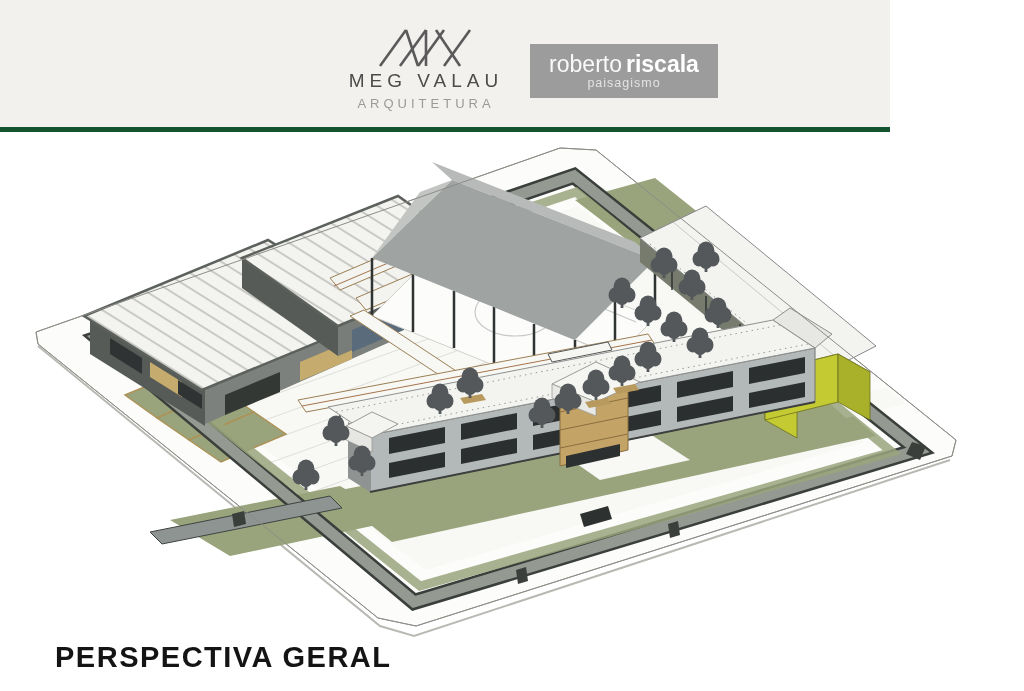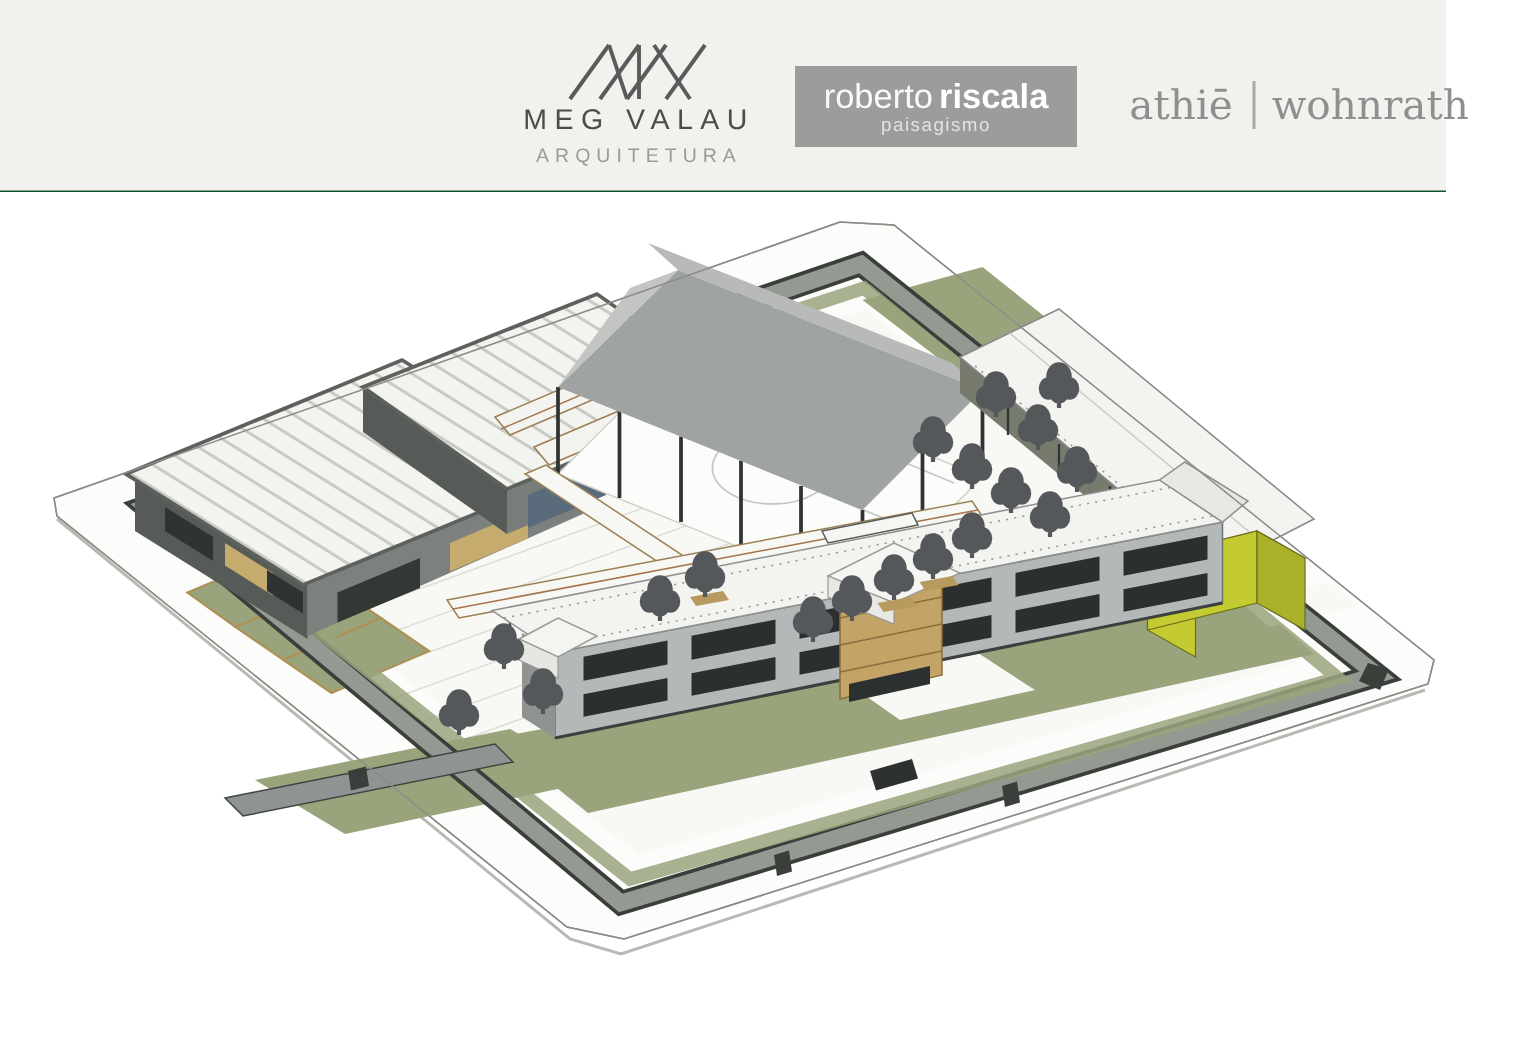--- a/index.html
+++ b/index.html
@@ -6,8 +6,8 @@
   .stage{position:relative;width:1024px;height:691px;background:#ffffff;overflow:hidden;
          font-family:"Liberation Sans",sans-serif;}
   
-  .header{position:absolute;left:0;top:0;width:964px;height:127px;
-          background:var(--header_bg,#f2f1ee);border-bottom:1px solid #14532d;}
+  .header{position:absolute;left:0;top:0;width:890px;height:127px;
+          background:var(--header_bg,#f2f1ee);border-bottom:5px solid #14532d;}
   .logo-meg{position:absolute;left:338px;top:24px;width:176px;text-align:center;color:var(--logo_dark,#4c4c4c);}
   .logo-meg .mark{display:block;margin:0 auto 2px auto;}
   .logo-meg .name{font-size:19px;letter-spacing:5px;color:var(--logo_dark,#4c4c4c);white-space:nowrap;}

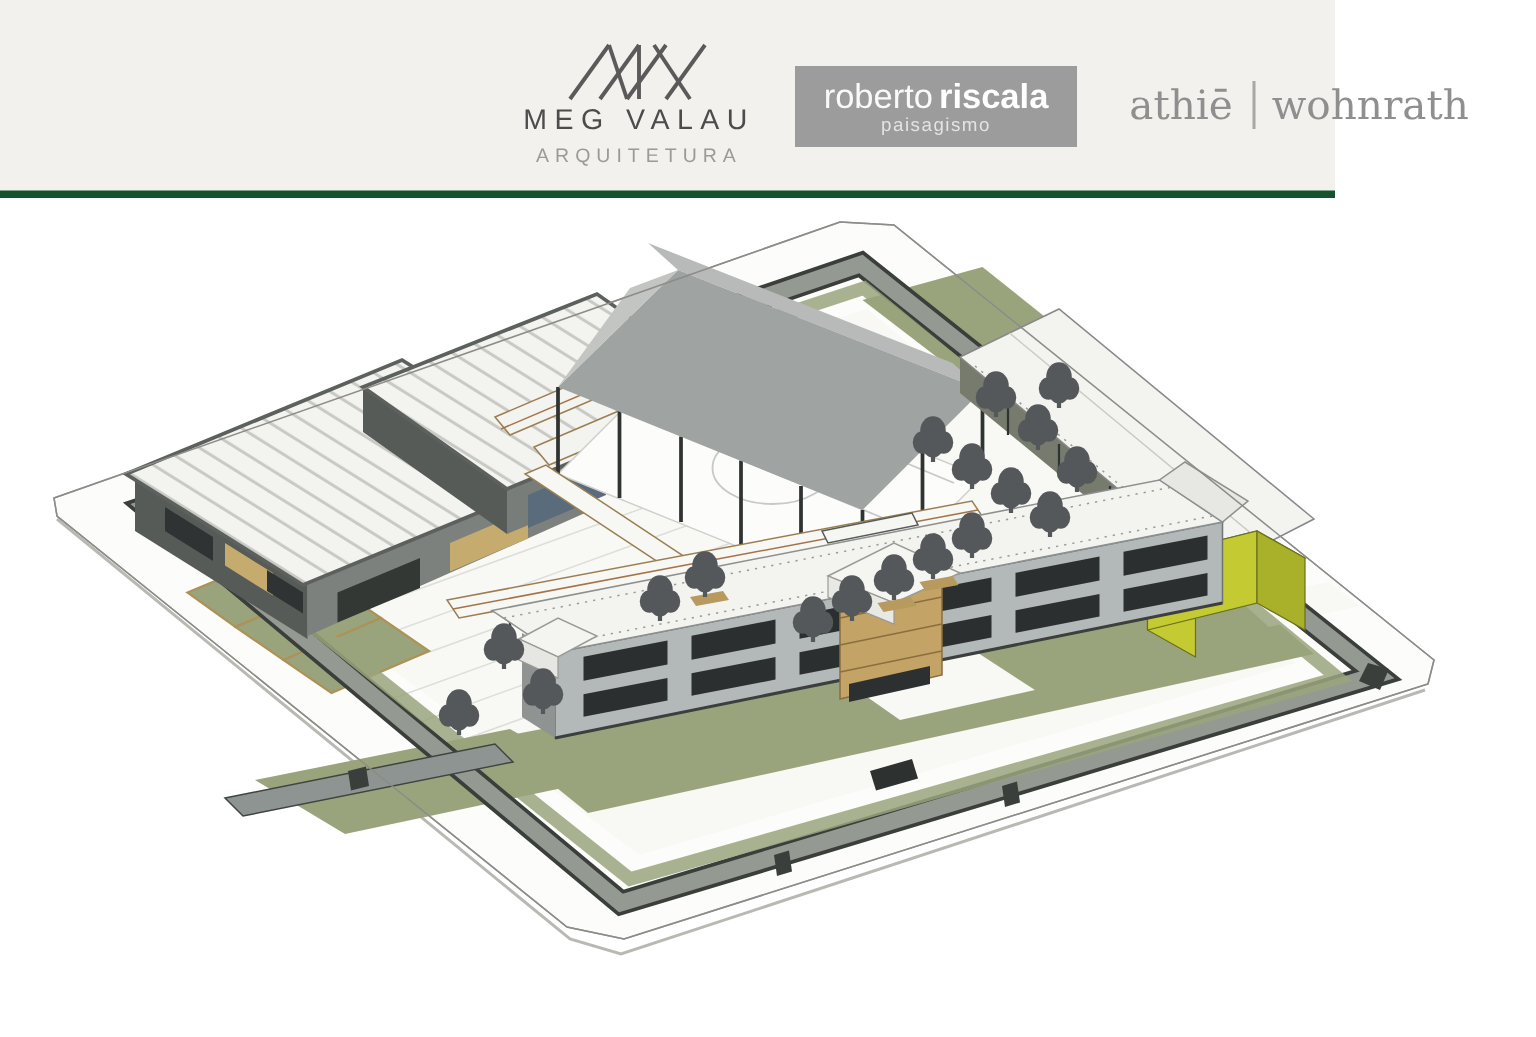--- a/index.html
+++ b/index.html
@@ -61,11 +61,6 @@
       <div class="line2">paisagismo</div>
     </div>
 
-    <div class="logo-athie">
-      <span>athiē</span>
-      <span class="vbar"></span>
-      <span>wohnrath</span>
-    </div>
   </div>
 
   <div class="rendering">

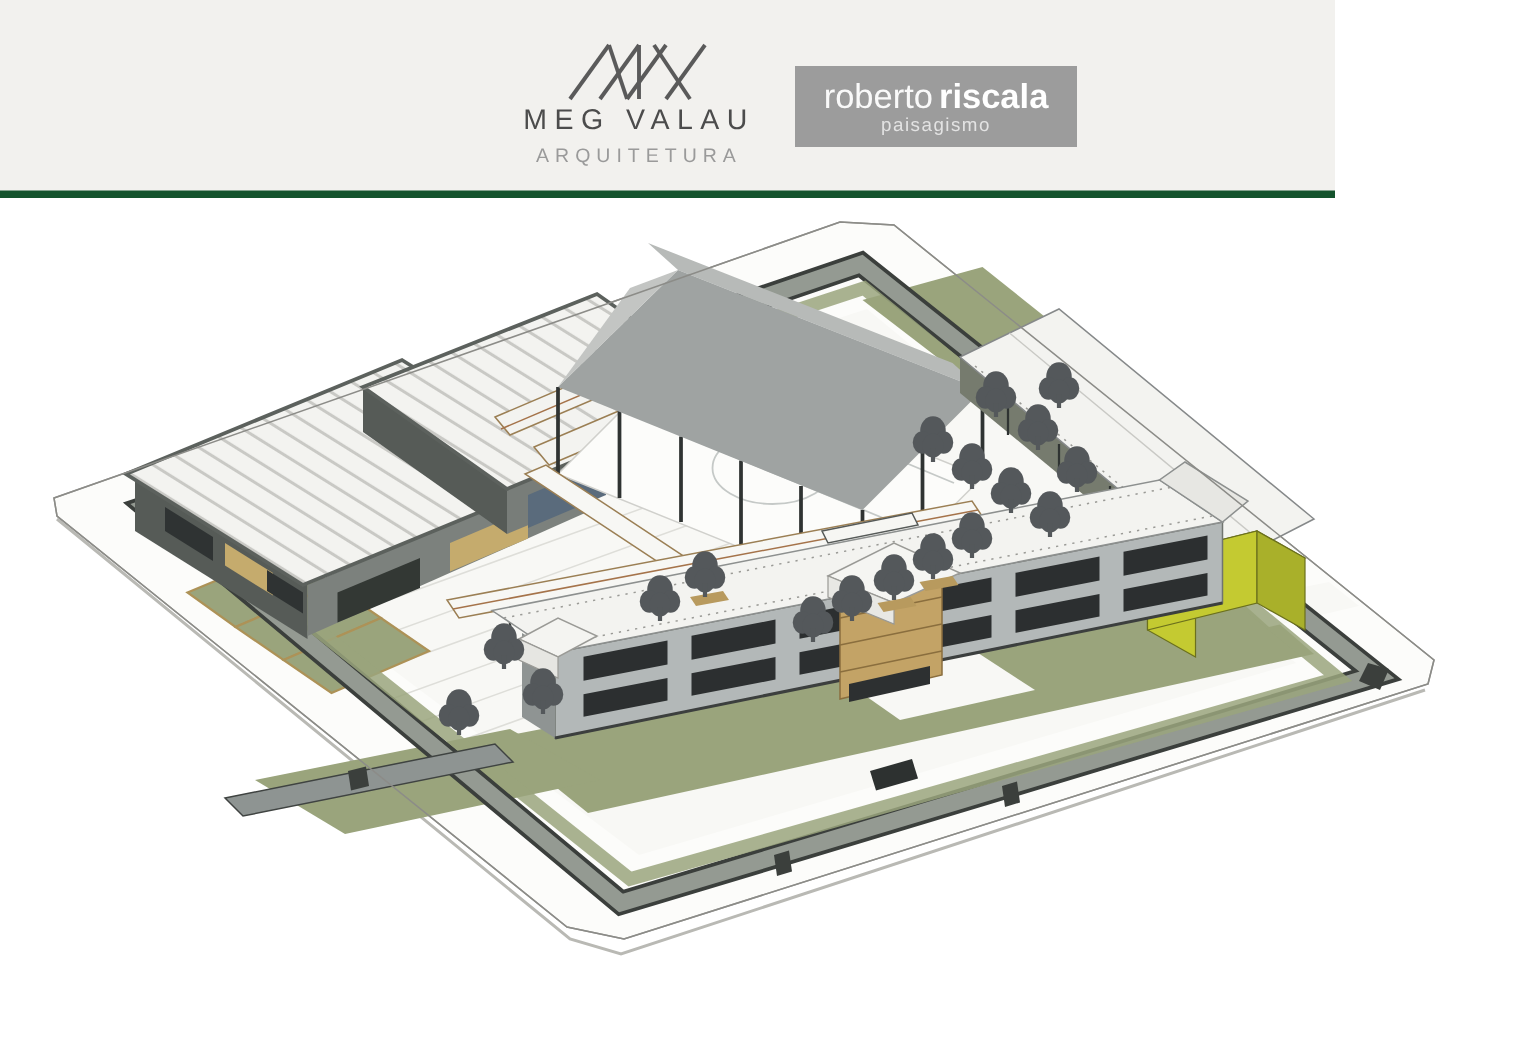--- a/index.html
+++ b/index.html
@@ -280,6 +280,7 @@
   </svg>
   </div>
 
+  <div class="caption">PERSPECTIVA GERAL</div>
 
 </div>
 

